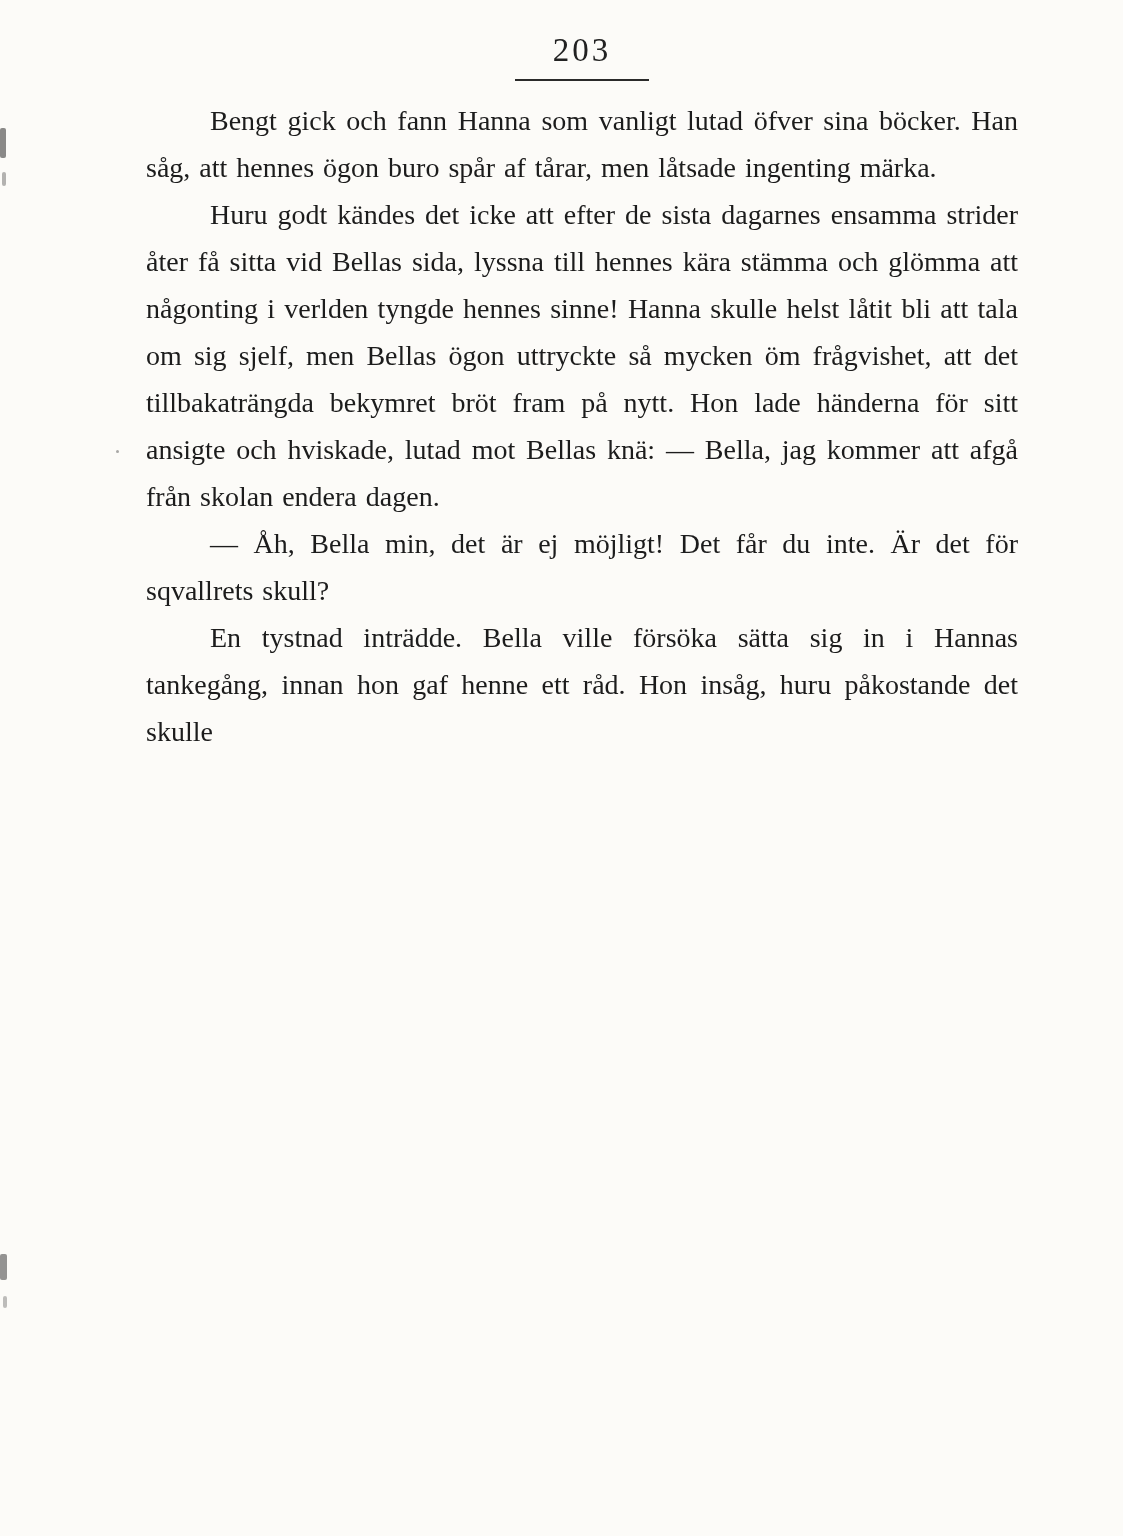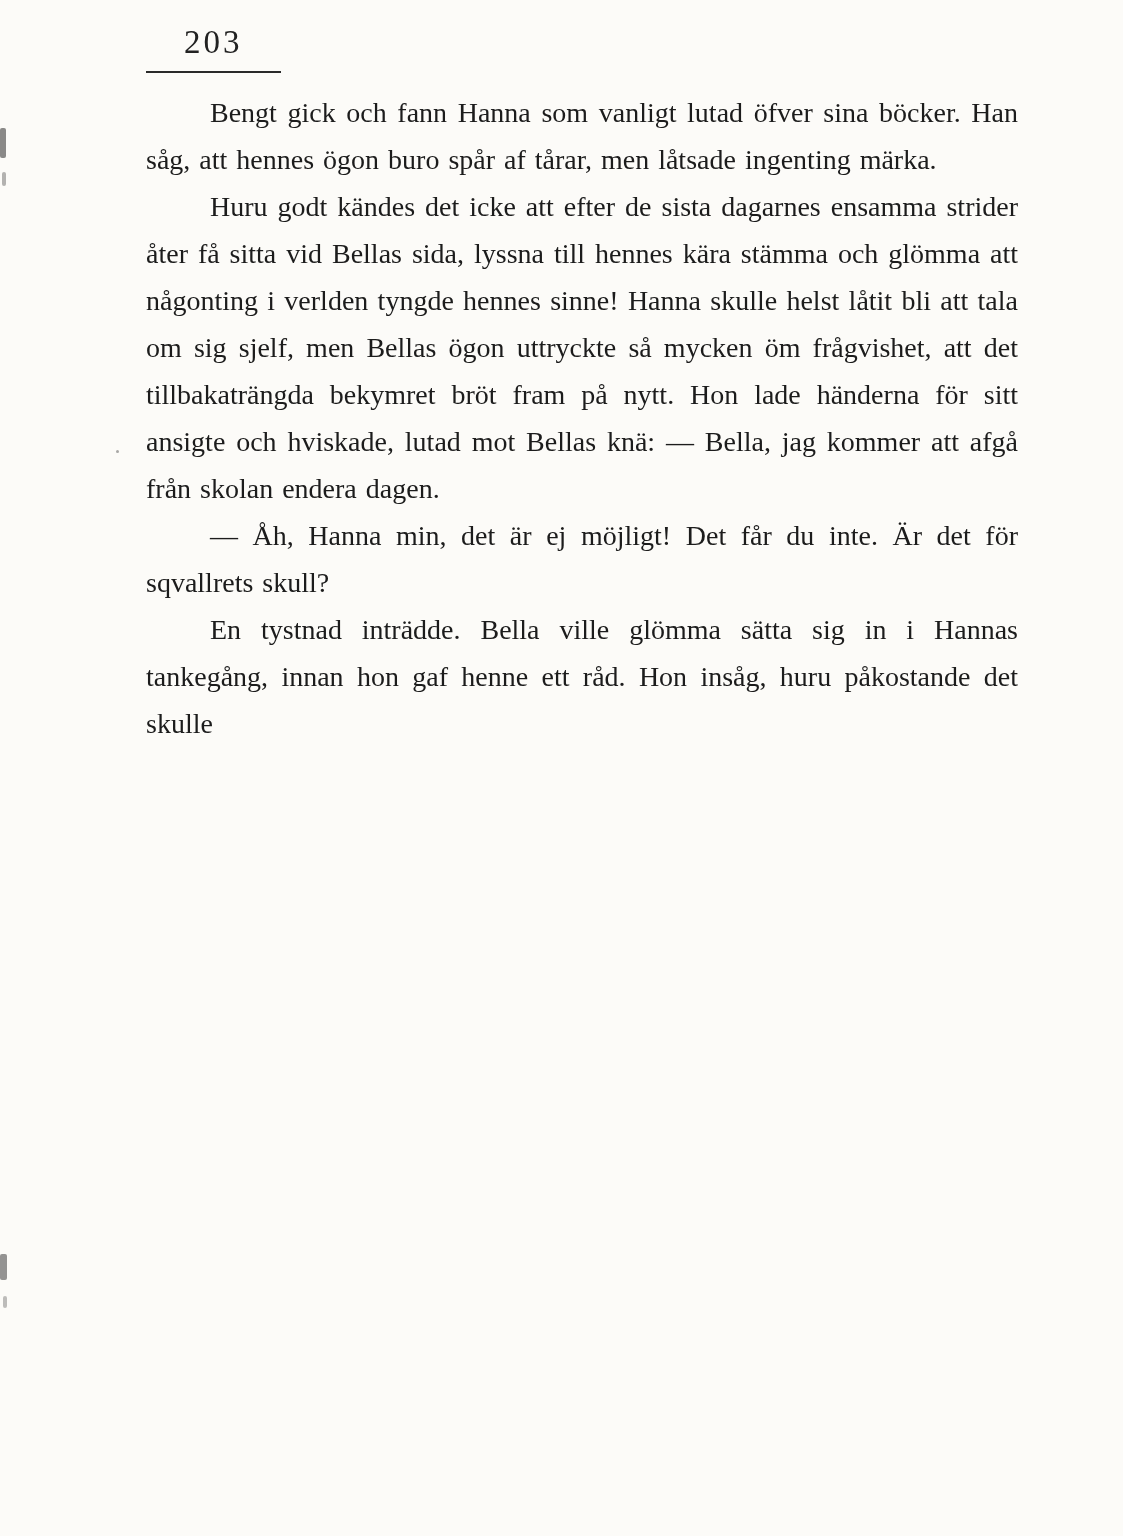--- a/index.html
+++ b/index.html
@@ -21,8 +21,8 @@
     height: 100%;
   }
   .page-header {
-    text-align: left;
-    padding-top: 24px;
+    text-align: center;
+    padding-top: 32px;
     
     width: 872px;
     margin-left: 146px;

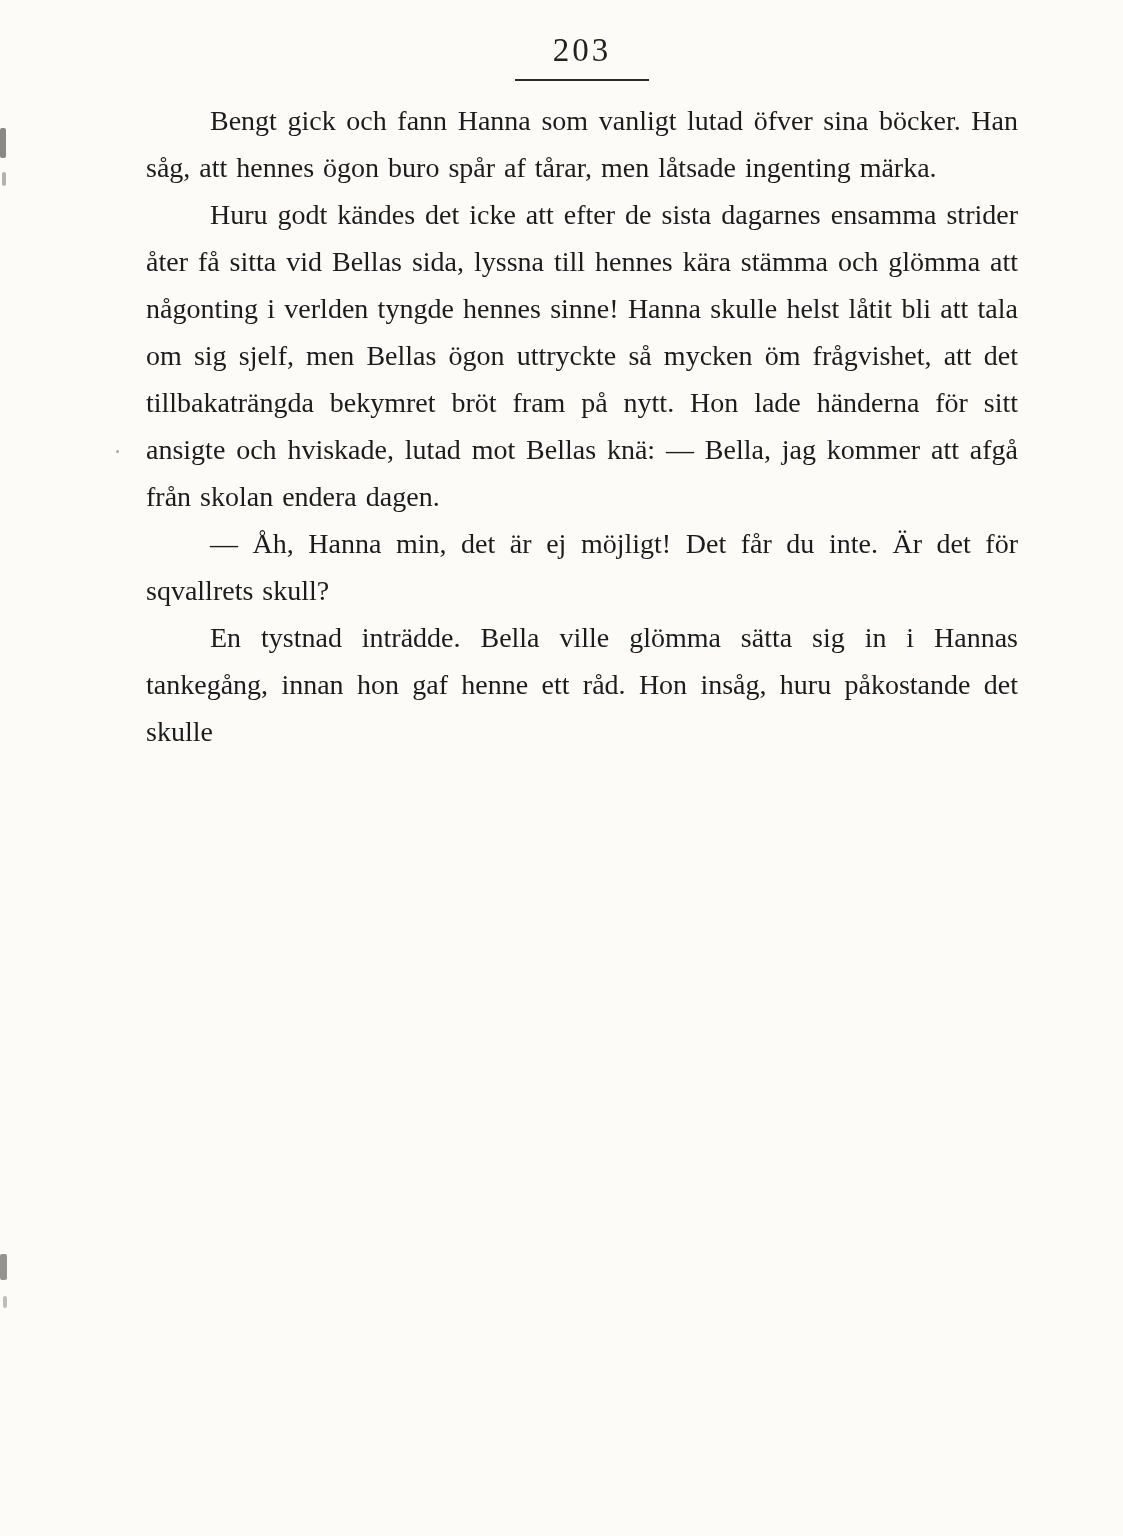--- a/index.html
+++ b/index.html
@@ -86,7 +86,7 @@
 
     <p class="para">Huru godt kändes det icke att efter de sista dagarnes ensamma strider åter få sitta vid Bellas sida, lyssna till hennes kära stämma och glömma att någonting i verlden tyngde hennes sinne! Hanna skulle helst låtit bli att tala om sig sjelf, men Bellas ögon uttryckte så mycken öm frågvishet, att det tillbakaträngda bekymret bröt fram på nytt. Hon lade händerna för sitt ansigte och hviskade, lutad mot Bellas knä: — Bella, jag kommer att afgå från skolan endera dagen.</p>
 
-    <p class="para">— Åh, Hanna min, det är ej möjligt! Det får du inte. Är det för sqvallrets skull?</p>
+    <p class="para">— Åh, Bella min, det är ej möjligt! Det får du inte. Är det för sqvallrets skull?</p>
 
 
     <p class="para">En tystnad inträdde. Bella ville glömma sätta sig in i Hannas tankegång, innan hon gaf henne ett råd. Hon insåg, huru påkostande det skulle</p>

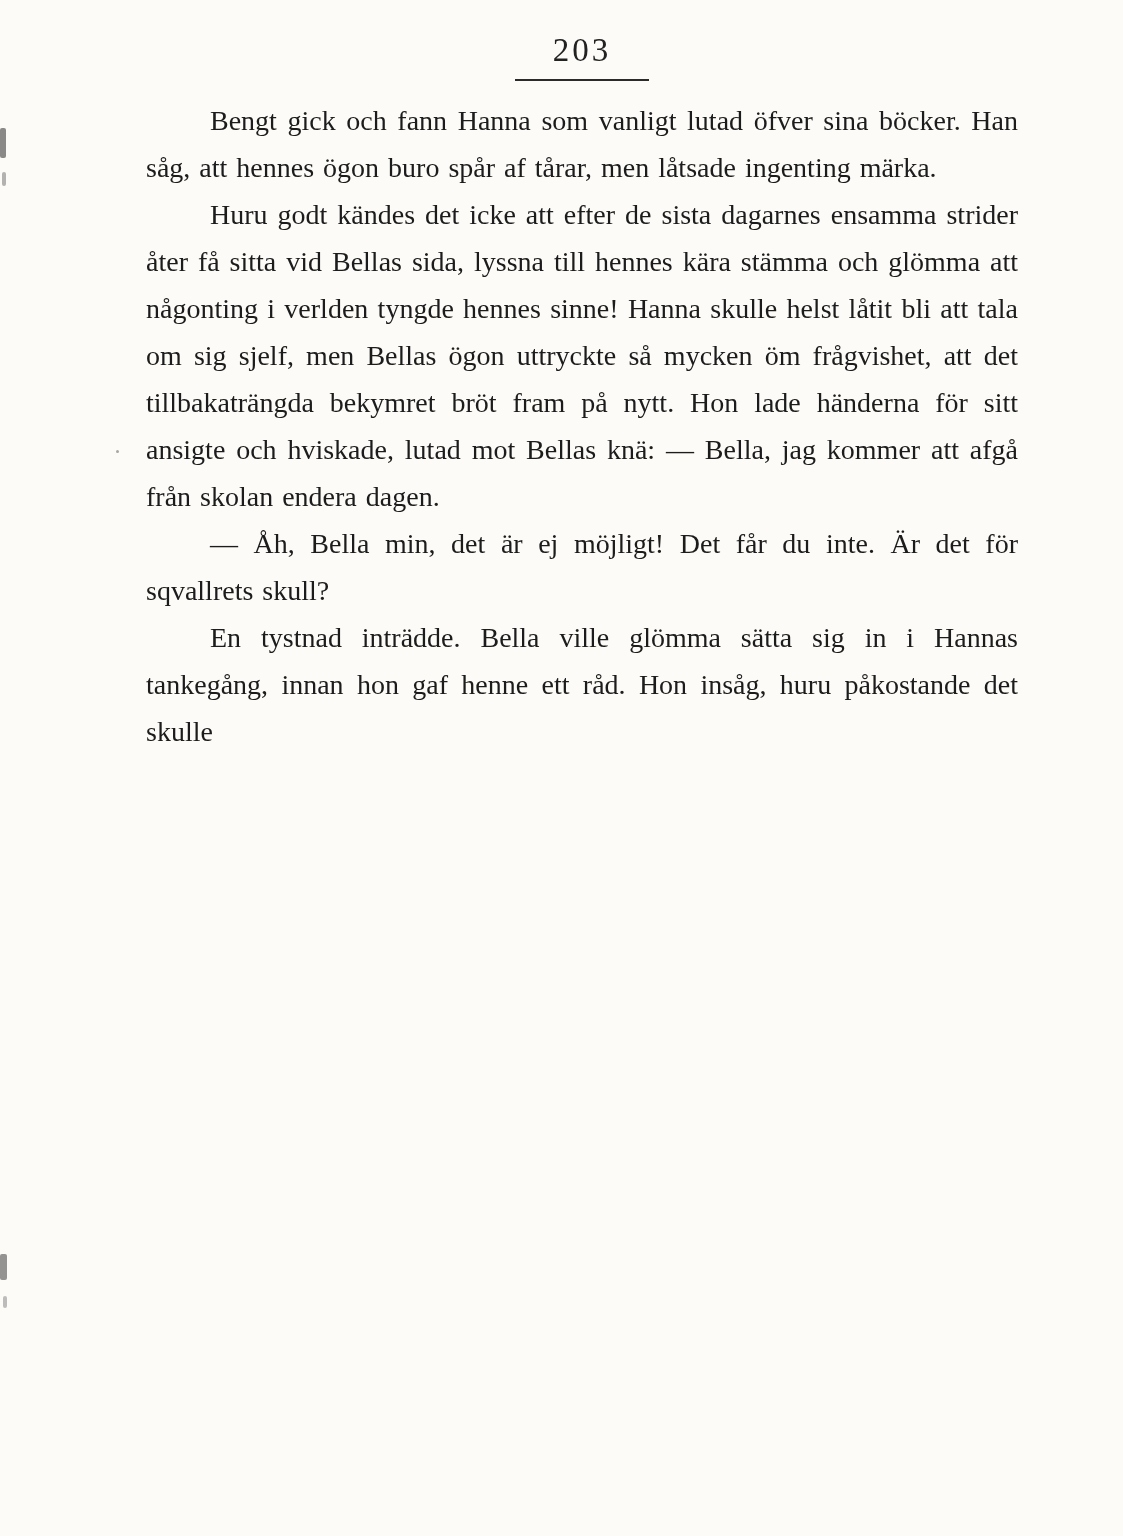--- a/index.html
+++ b/index.html
@@ -89,7 +89,7 @@
     <p class="para">— Åh, Bella min, det är ej möjligt! Det får du inte. Är det för sqvallrets skull?</p>
 
 
-    <p class="para">En tystnad inträdde. Bella ville glömma sätta sig in i Hannas tankegång, innan hon gaf henne ett råd. Hon insåg, huru påkostande det skulle</p>
+    <p class="para">En tystnad inträdde. Bella ville försöka sätta sig in i Hannas tankegång, innan hon gaf henne ett råd. Hon insåg, huru påkostande det skulle</p>
 
   </section>
 </main>

